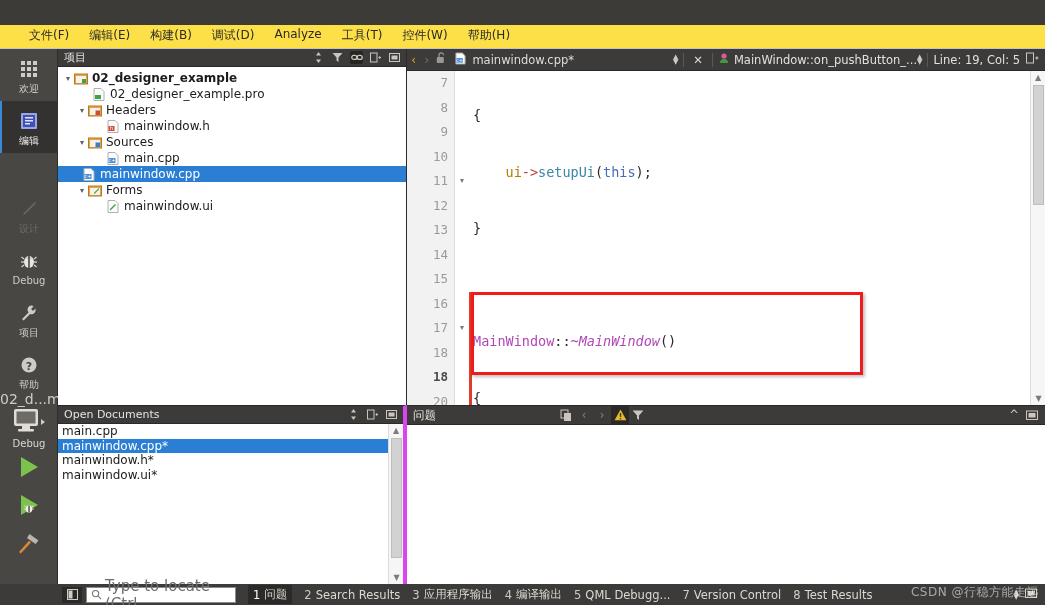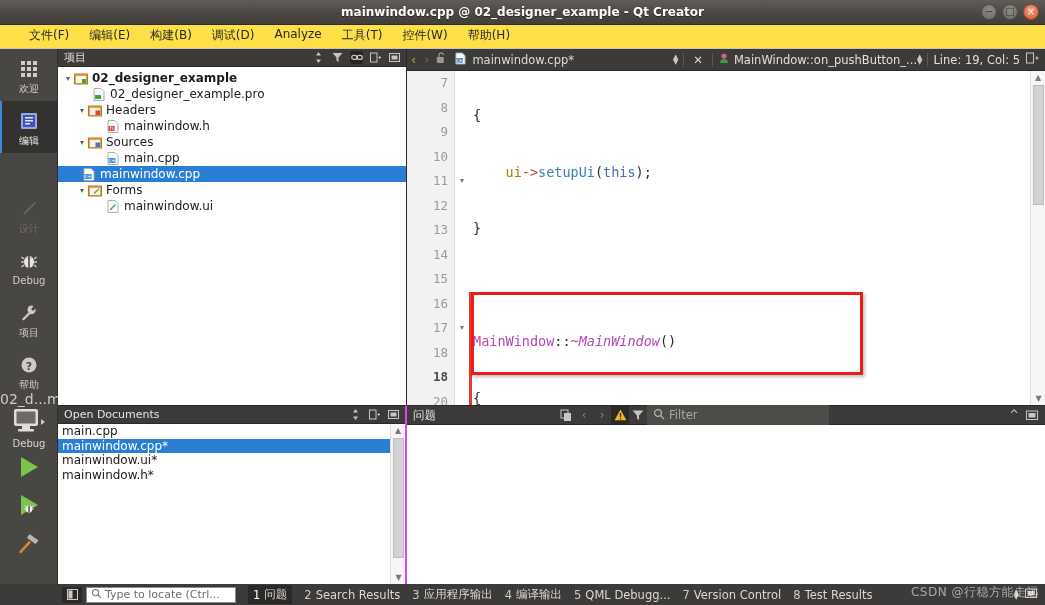--- a/index.html
+++ b/index.html
@@ -190,20 +190,6 @@
 
 <div id="app">
 
-  <div class="titlebar">
-    <div class="title">mainwindow.cpp @ 02_designer_example - Qt Creator</div>
-    <div class="wctrls">
-      <div class="wbtn min">
-          <i>−</i>
-        </div>
-      <div class="wbtn max">
-          <i>□</i>
-        </div>
-      <div class="wbtn close">
-          <i>×</i>
-        </div>
-    </div>
-  </div>
 
   <div class="menubar">
     <div class="menuitem">文件(F)</div>

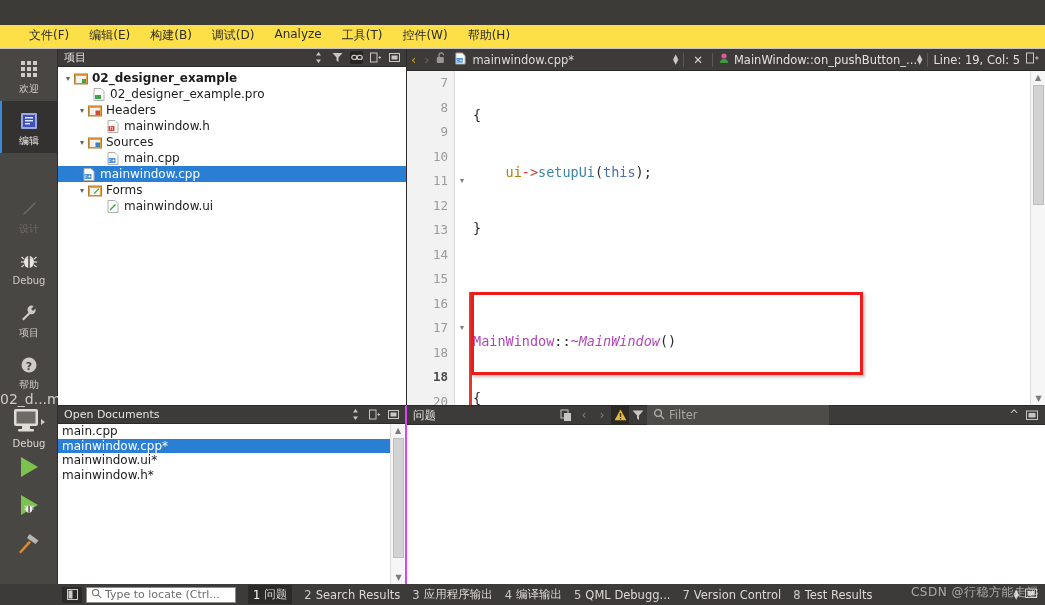--- a/index.html
+++ b/index.html
@@ -88,7 +88,7 @@
 
   #opendocs-panel{
     position:absolute; left:58px; top:405px; width:349px; height:179px;
-    background:#ffffff; border-right:2px solid #d946ef; border-top:1px solid #2b2a28;
+    background:#ffffff; border-right:4px solid #d946ef; border-top:1px solid #2b2a28;
   }
   .dlist{ font-size:12px; color:#1b1b1b; }
   .drow{ height:14.5px; line-height:14.5px; padding-left:4px; white-space:nowrap; cursor:default; }

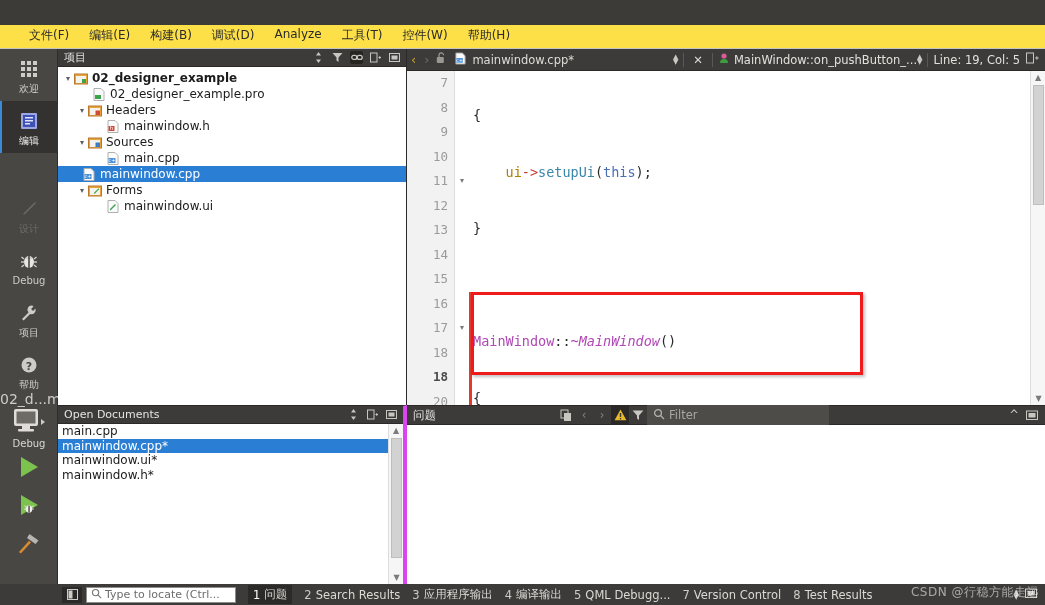--- a/index.html
+++ b/index.html
@@ -660,15 +660,6 @@
             <path d="M0.6 1.4 H11.4 L7 6.4 V11 L5 9.4 V6.4z" fill="#c9c6c2"></path>
           </svg>
       </span>
-      <span class="filterbox">
-        <span>
-          <svg width="12" height="12" viewBox="0 0 12 12">
-              <circle cx="5" cy="5" r="3.4" fill="none" stroke="#b6b2ae" stroke-width="1.3"></circle>
-              <line x1="7.6" y1="7.6" x2="11" y2="11" stroke="#b6b2ae" stroke-width="1.3"></line>
-            </svg>
-        </span>
-        <span>Filter</span>
-      </span>
       <span style="flex:1"></span>
       <span class="ibtn">^</span>
       <span class="ibtn" style="margin-right:4px;">

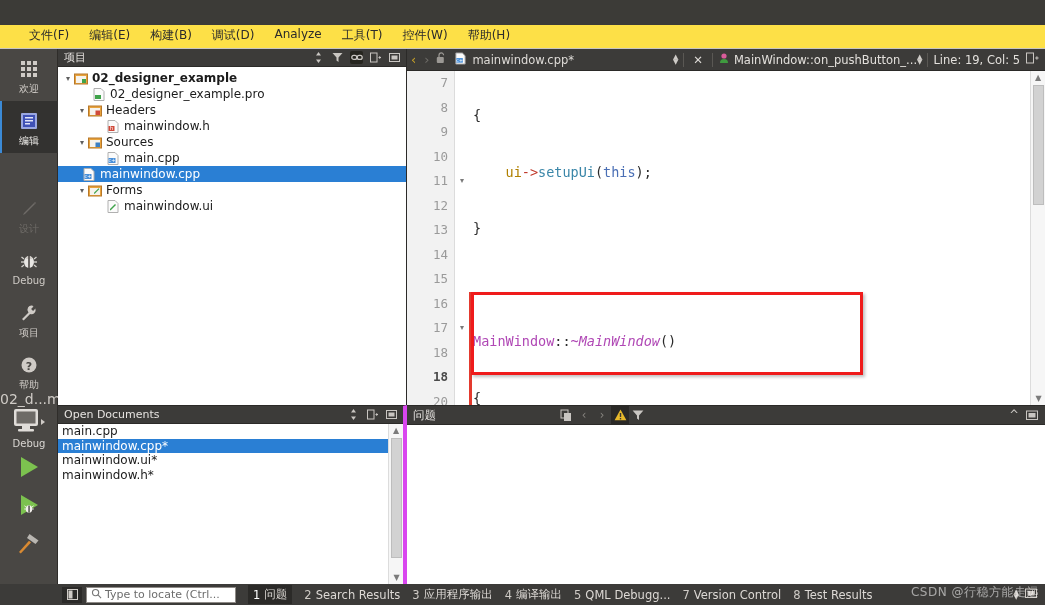--- a/index.html
+++ b/index.html
@@ -507,8 +507,8 @@
     <div class="dlist" style="position:relative;">
       <div class="drow">main.cpp</div>
       <div class="drow sel">mainwindow.cpp*</div>
+      <div class="drow">mainwindow.h*</div>
       <div class="drow">mainwindow.ui*</div>
-      <div class="drow">mainwindow.h*</div>
 
       <div class="vscroll" style="height:160px;top:0;right:0;position:absolute;">
         <div class="arrow-u">▲</div>

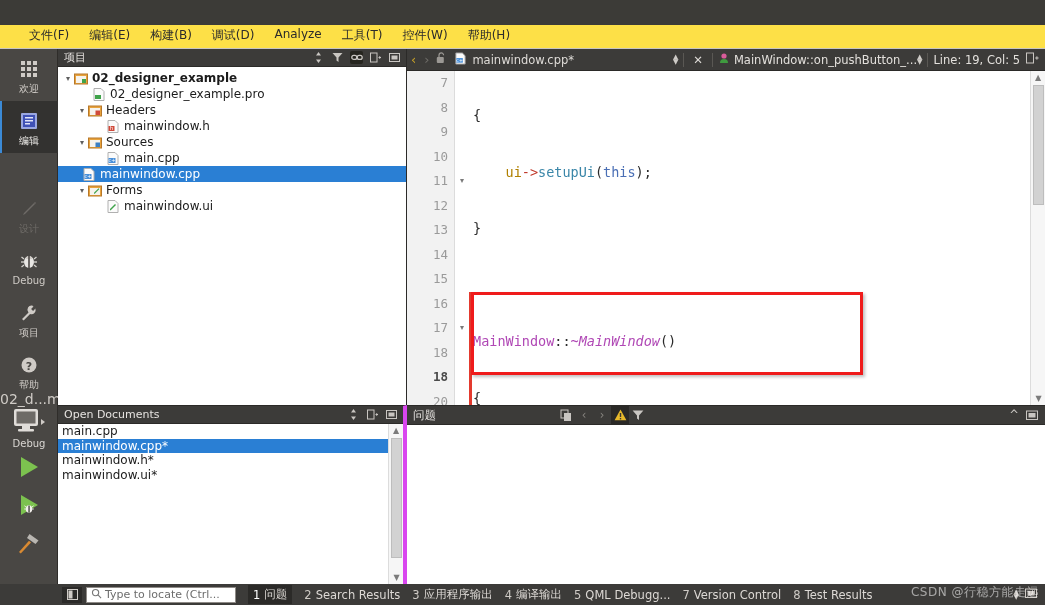--- a/index.html
+++ b/index.html
@@ -170,7 +170,7 @@
     align-items:center; justify-content:center; }
   .locateinput{
     width:150px; height:16px; background:#ffffff; color:#6d6d6d; margin-left:4px;
-    display:flex; align-items:center; gap:3px; padding-left:4px; font-size:11px;
+    display:flex; align-items:center; gap:3px; padding-left:4px; font-size:15px;
     border:1px solid #8f8b87;
   }
   .outpane{ display:flex; align-items:center; gap:4px; margin-left:12px; white-space:nowrap; }

